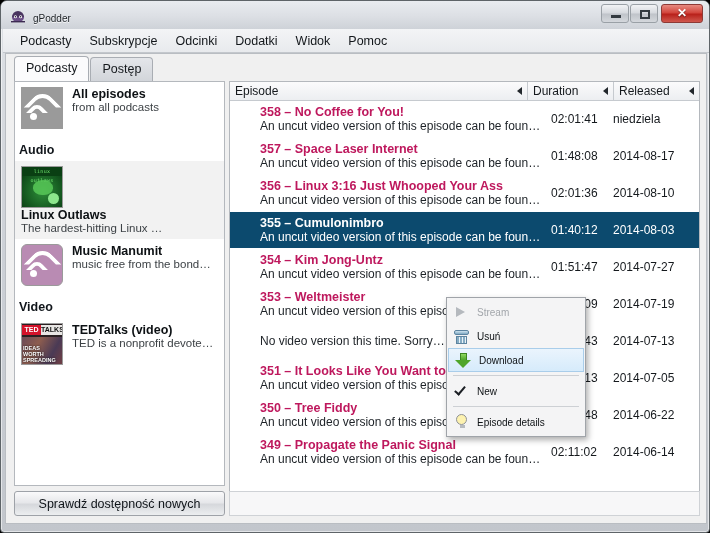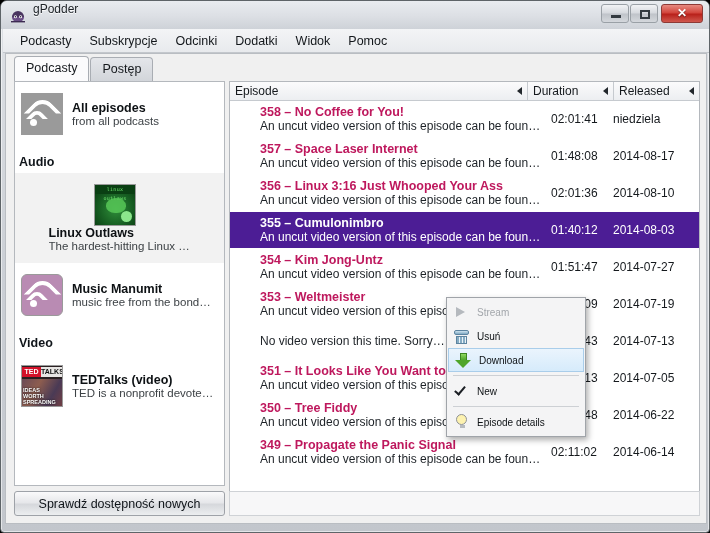--- a/index.html
+++ b/index.html
@@ -30,8 +30,8 @@
     position: absolute; left: 9px; top: 6px; width: 16px; height: 16px;
   }
   #title-text {
-    position: absolute; left: 32px; top: 1px;
-    font-size: 12px; color: #1c2126;
+    position: absolute; left: 32px; top: 12px;
+    font-size: 10px; color: #1c2126;
     text-shadow: 0 1px 0 rgba(255,255,255,.85);
     text-align: center;
   }

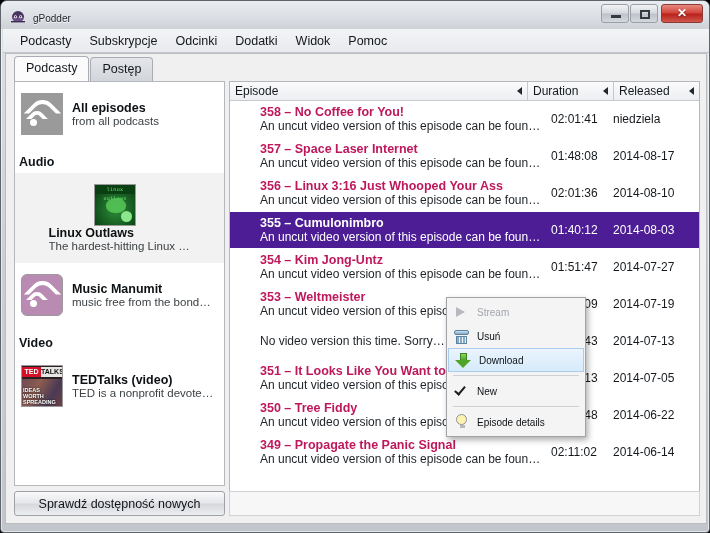--- a/index.html
+++ b/index.html
@@ -105,8 +105,8 @@
     overflow: hidden;
   }
   .pc-row {
-    display: flex; align-items: center;
-    padding: 11px 6px; cursor: pointer;
+    display: flex; align-items: flex-start;
+    padding: 5px 6px; cursor: pointer;
   }
   .pc-row.sel { background: #f2f2f2; flex-direction: column; }
   .pc-thumb {

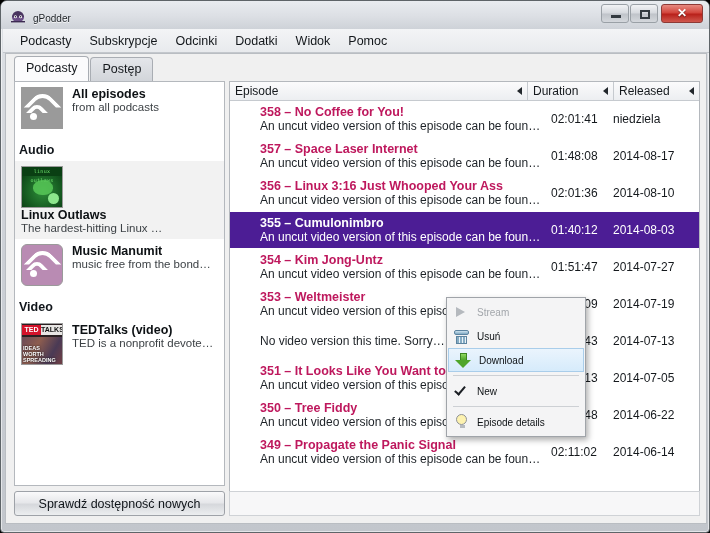--- a/index.html
+++ b/index.html
@@ -232,7 +232,7 @@
     cursor: default;
     border-bottom: 1px solid #fff;
   }
-  .ep-row.selected { background: #4c1d95; }
+  .ep-row.selected { background: #0c4a6e; }
   .ep-main { flex: 1 1 auto; overflow: hidden; padding-right: 6px; }
   .ep-title {
     font-size: 12.5px; font-weight: bold; color: #be185d;

